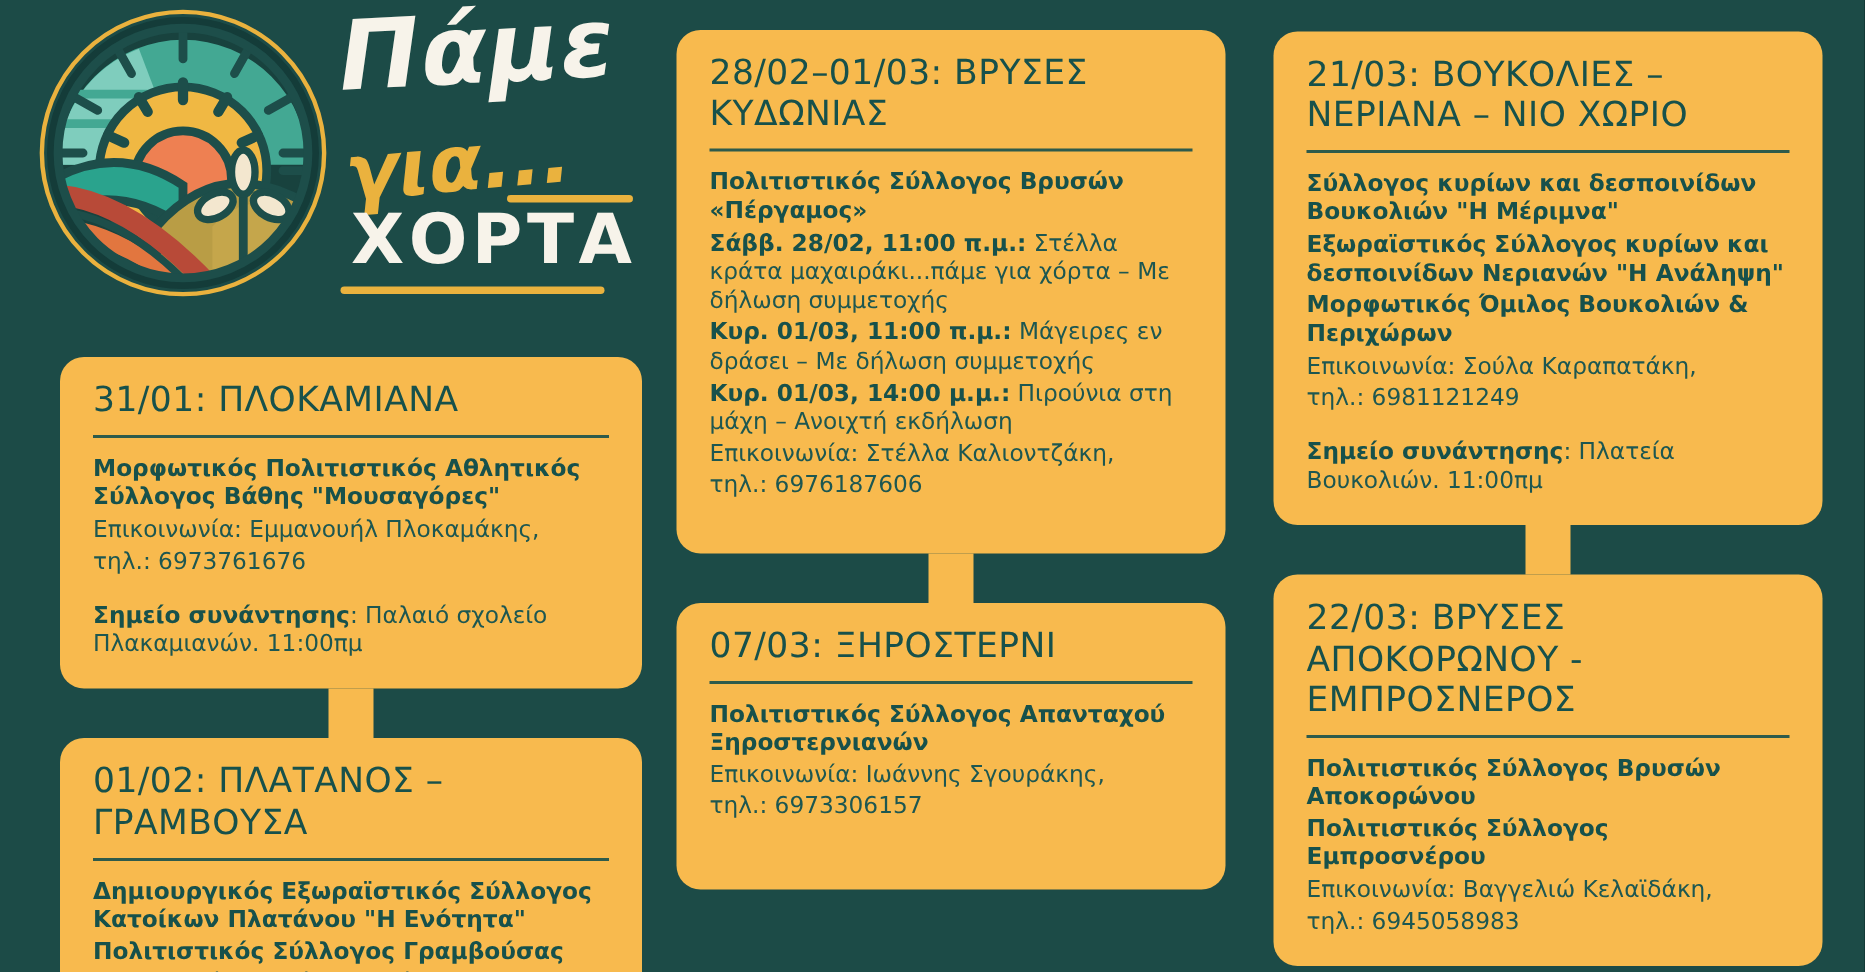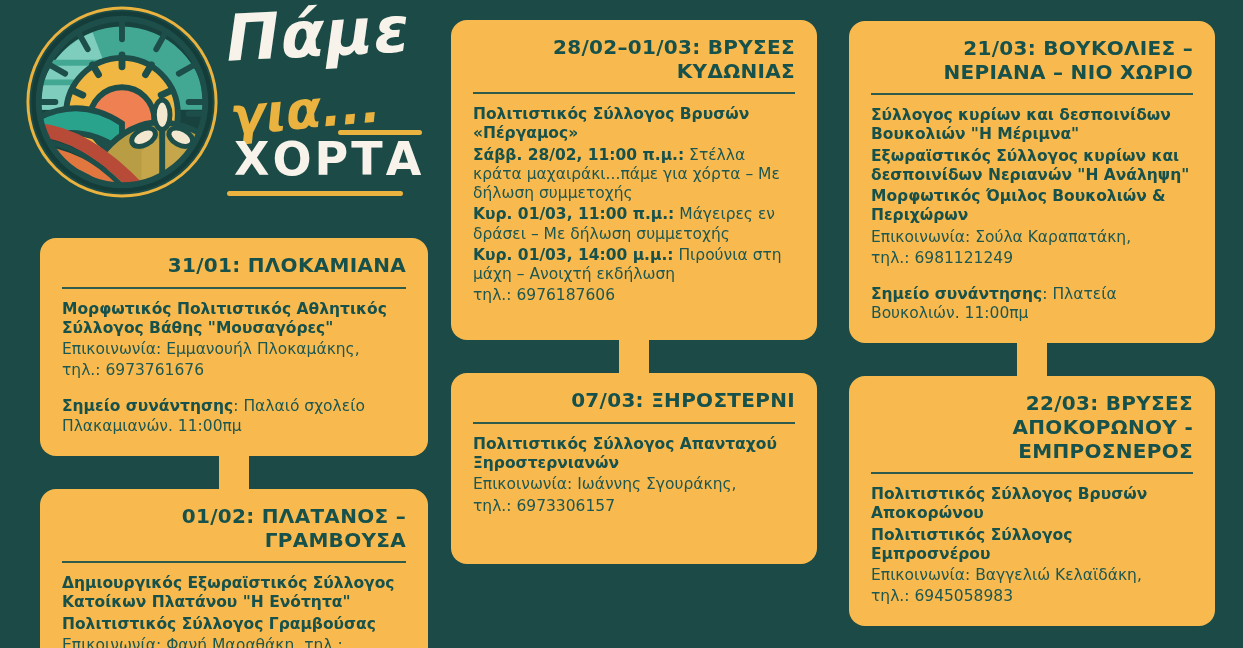--- a/index.html
+++ b/index.html
@@ -60,8 +60,8 @@
     color:var(--body);
   }
   .card-title{
-    font-size:20px;font-weight:700;line-height:1.18;
-    letter-spacing:.3px;color:var(--heading);text-align:right;
+    font-size:23px;font-weight:400;line-height:1.18;
+    letter-spacing:.3px;color:var(--heading);
   }
   .title-rule{border-top:2.5px solid var(--heading);margin:9px 0 11px 0;opacity:.9;}
   .line{font-size:15.5px;line-height:1.24;margin-bottom:2px;}

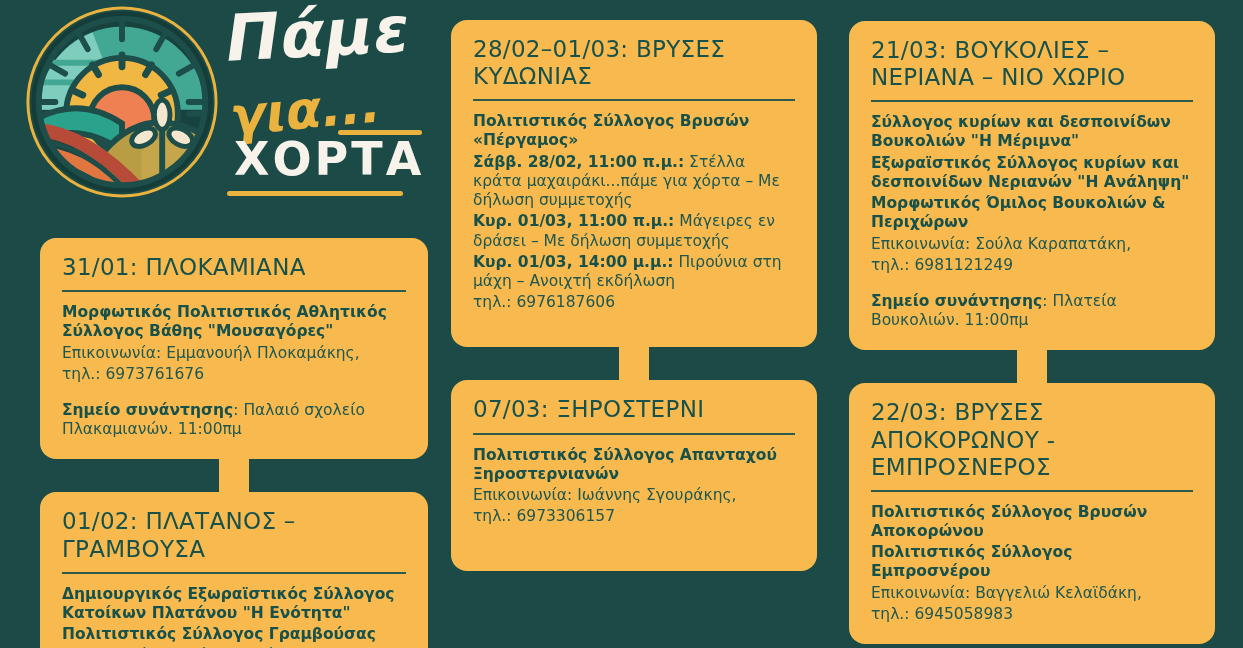--- a/index.html
+++ b/index.html
@@ -173,6 +173,7 @@
           <p class="line"><span class="b">Σάββ. 28/02, 11:00 π.μ.:</span><span> Στέλλα κράτα μαχαιράκι...πάμε για χόρτα – Με δήλωση συμμετοχής</span></p>
           <p class="line"><span class="b">Κυρ. 01/03, 11:00 π.μ.:</span><span> Μάγειρες εν δράσει – Με δήλωση συμμετοχής</span></p>
           <p class="line"><span class="b">Κυρ. 01/03, 14:00 μ.μ.:</span><span> Πιρούνια στη μάχη – Ανοιχτή εκδήλωση</span></p>
+          <p class="line"><span>Επικοινωνία: Στέλλα Καλιοντζάκη,</span></p>
           <p class="line"><span>τηλ.: 6976187606</span></p>
           <div class="spacer"></div>
         </section>

